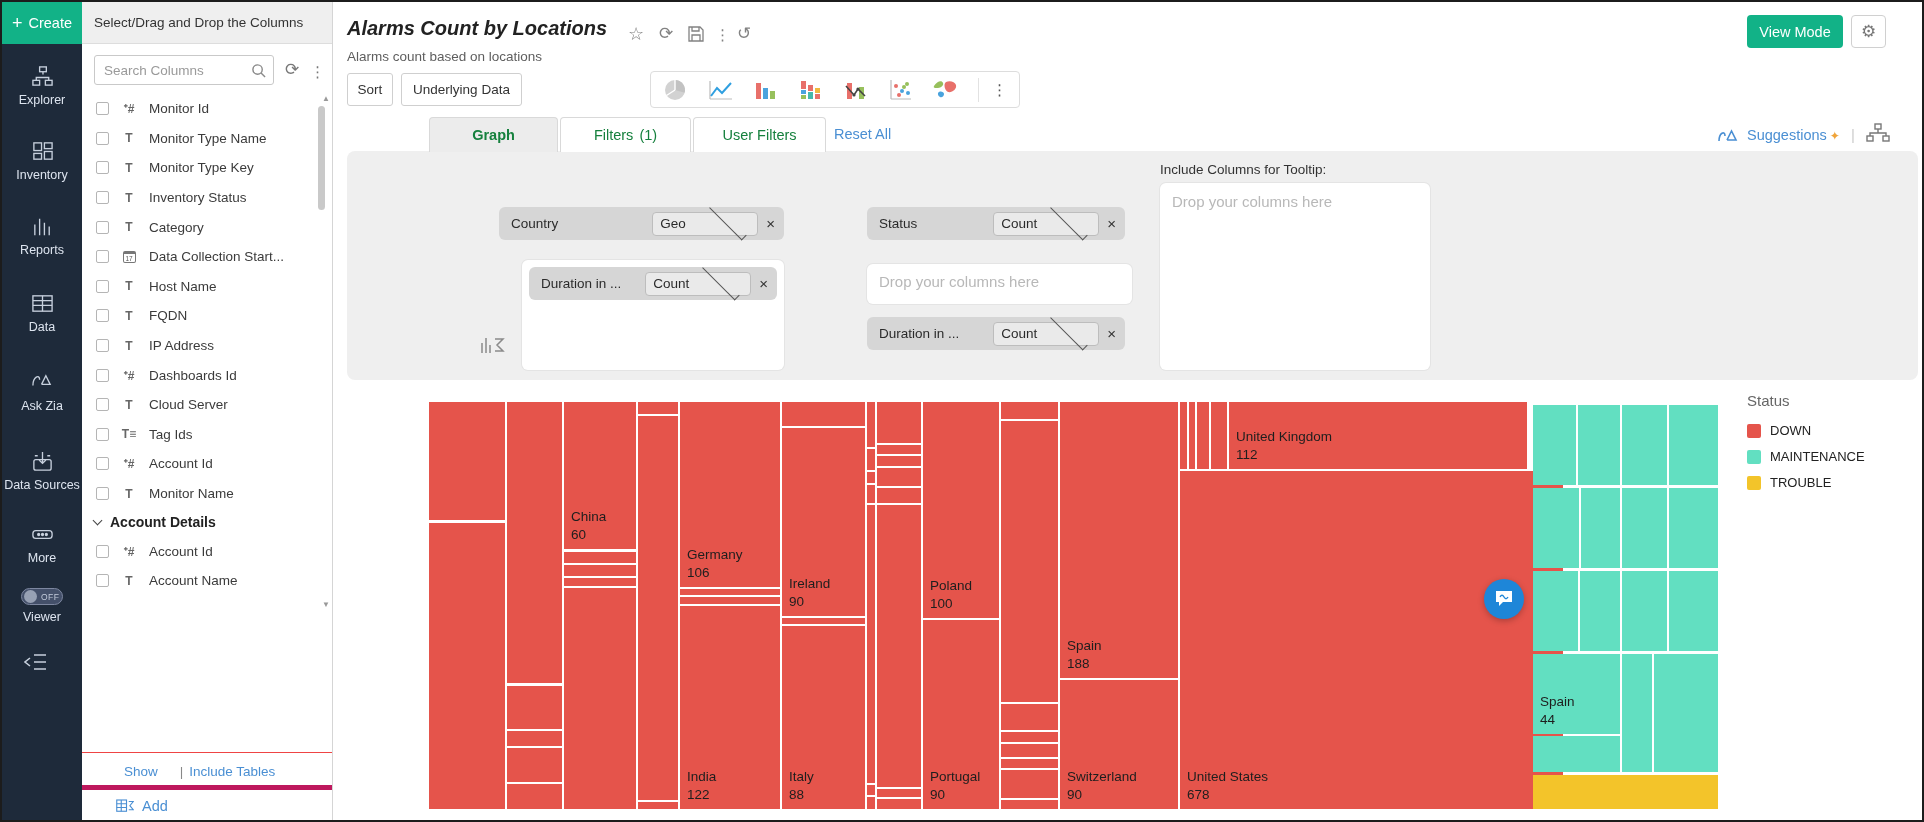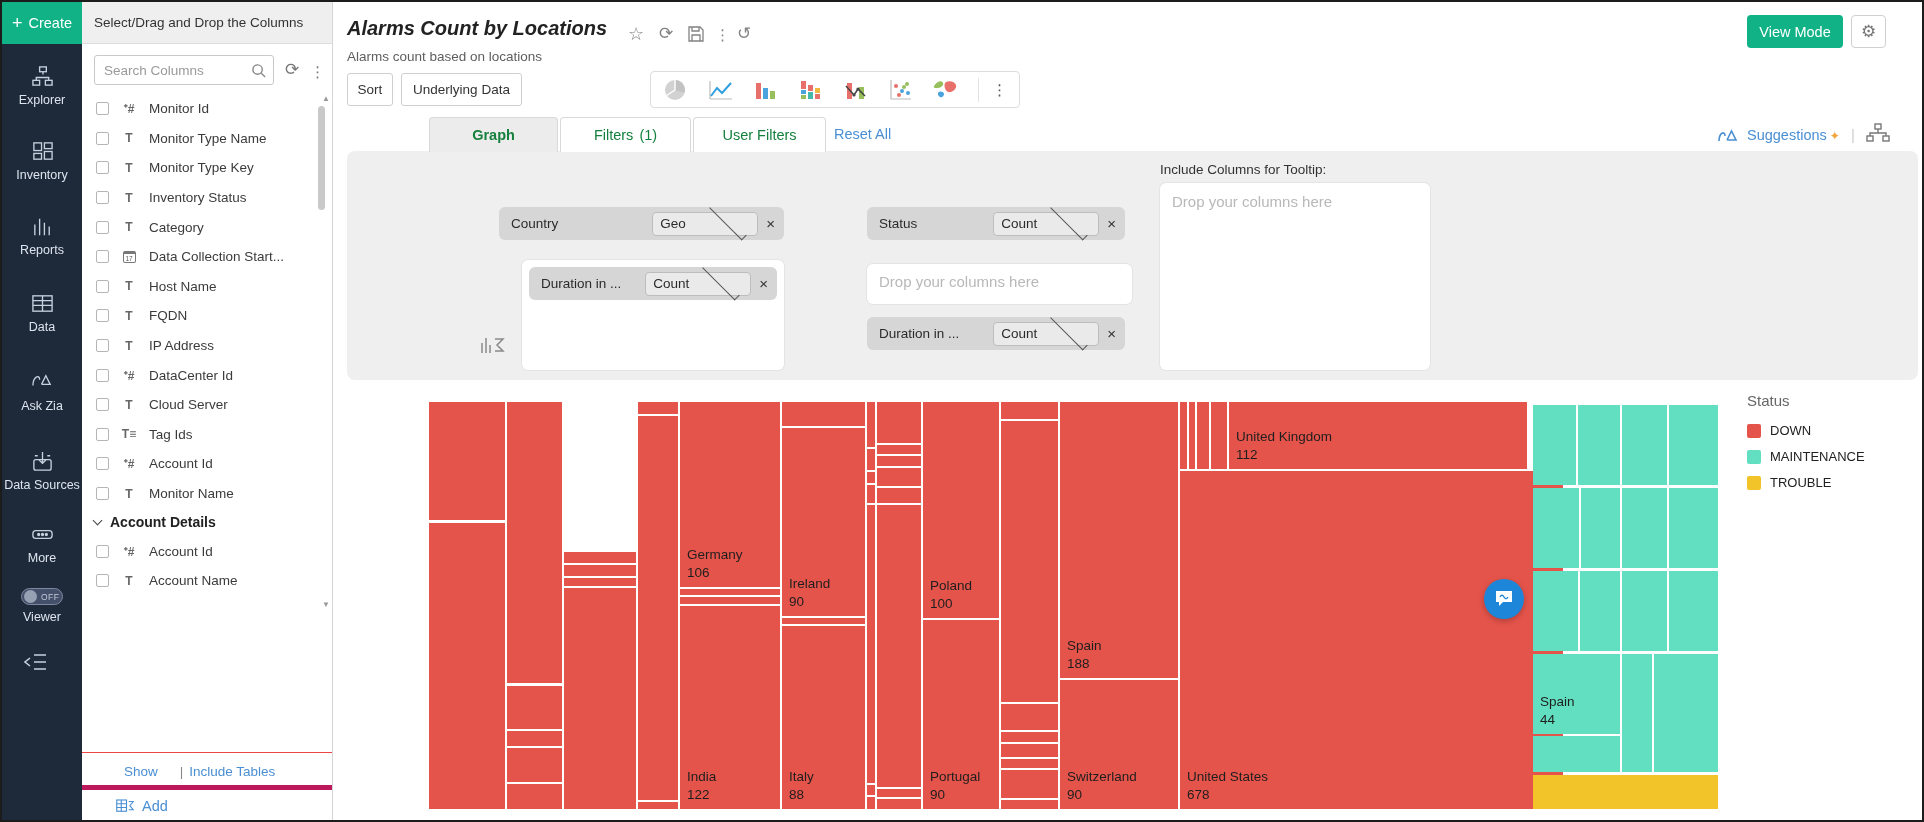--- a/index.html
+++ b/index.html
@@ -265,7 +265,7 @@
         <div class="col-item">
           <span class="cbox"></span>
           <span class="ticon">⁺#</span>
-          <span class="clabel">DataCenter Id</span>
+          <span class="clabel">Dashboards Id</span>
         </div>
         <div class="col-item">
           <span class="cbox"></span>

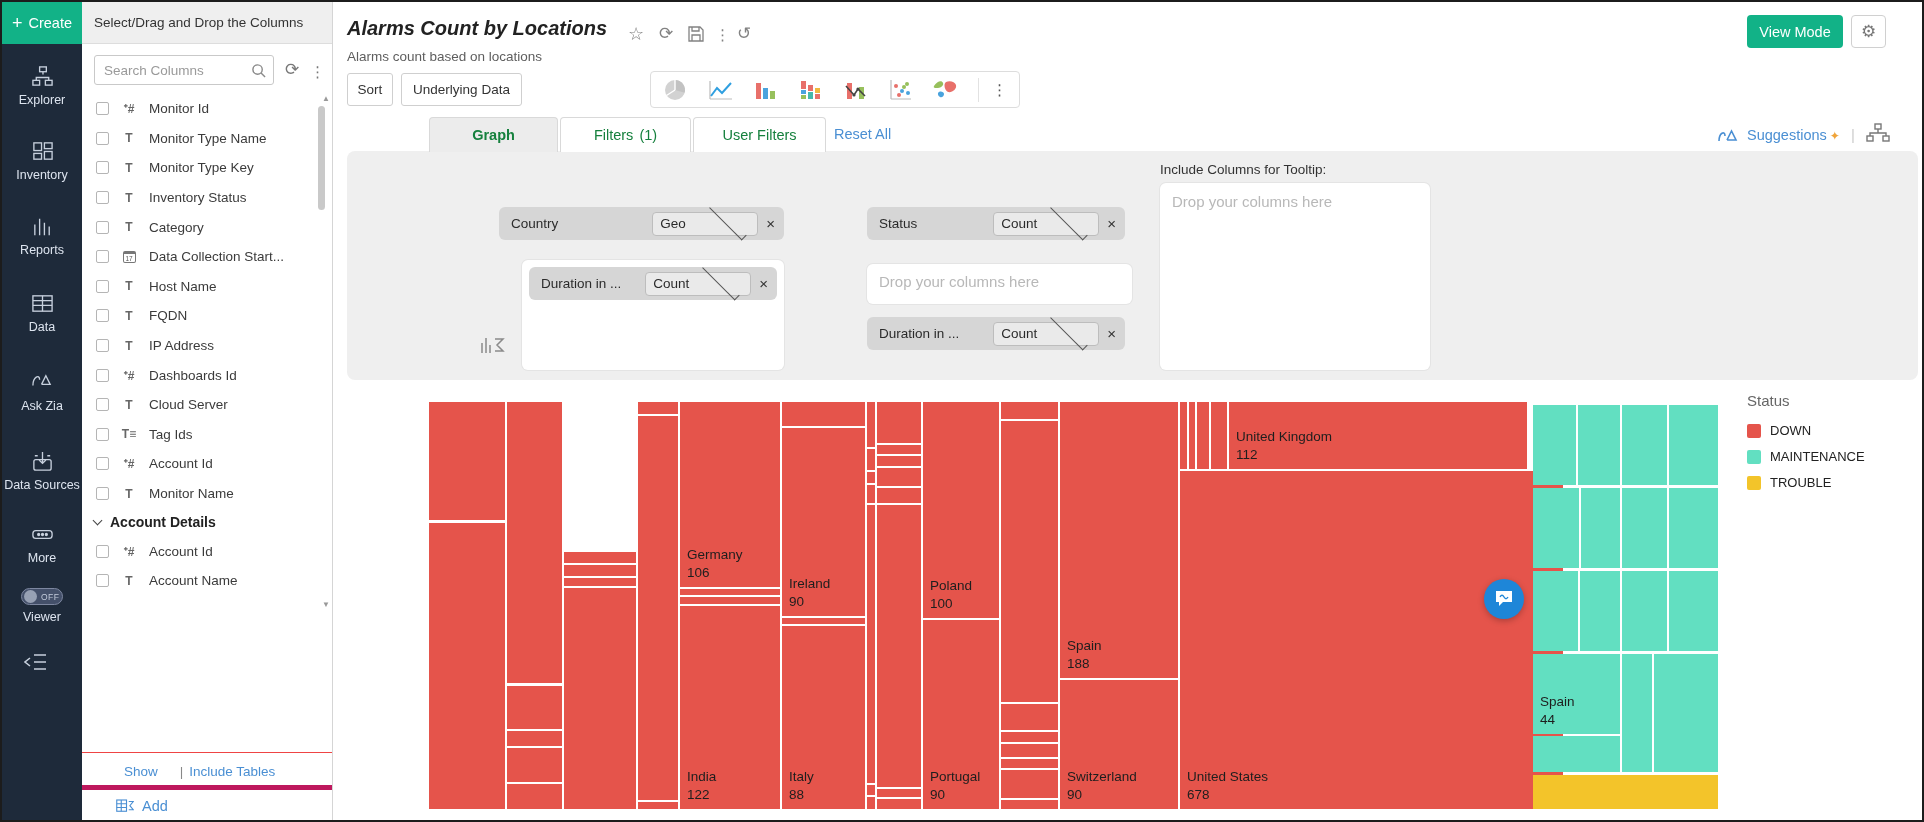--- a/index.html
+++ b/index.html
@@ -476,6 +476,9 @@
       <div class="tm-cell" style="left: 78px; top: 329px; width: 55px; height: 15px; background: rgb(229, 84, 75);"></div>
       <div class="tm-cell" style="left: 78px; top: 346px; width: 55px; height: 34px; background: rgb(229, 84, 75);"></div>
       <div class="tm-cell" style="left: 78px; top: 382px; width: 55px; height: 25px; background: rgb(229, 84, 75);"></div>
+      <div class="tm-cell" style="left: 135px; top: 0px; width: 72px; height: 147px; background: rgb(229, 84, 75);">
+        <div class="tm-label">China<br>60</div>
+      </div>
       <div class="tm-cell" style="left: 135px; top: 150px; width: 72px; height: 11px; background: rgb(229, 84, 75);"></div>
       <div class="tm-cell" style="left: 135px; top: 163px; width: 72px; height: 11px; background: rgb(229, 84, 75);"></div>
       <div class="tm-cell" style="left: 135px; top: 176px; width: 72px; height: 8px; background: rgb(229, 84, 75);"></div>

